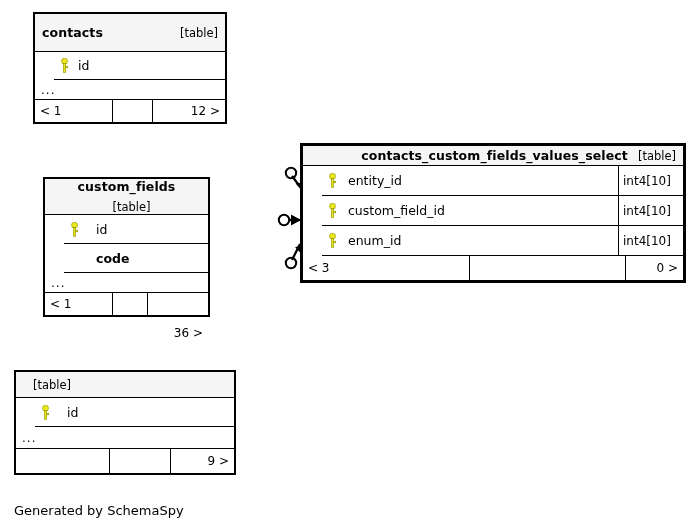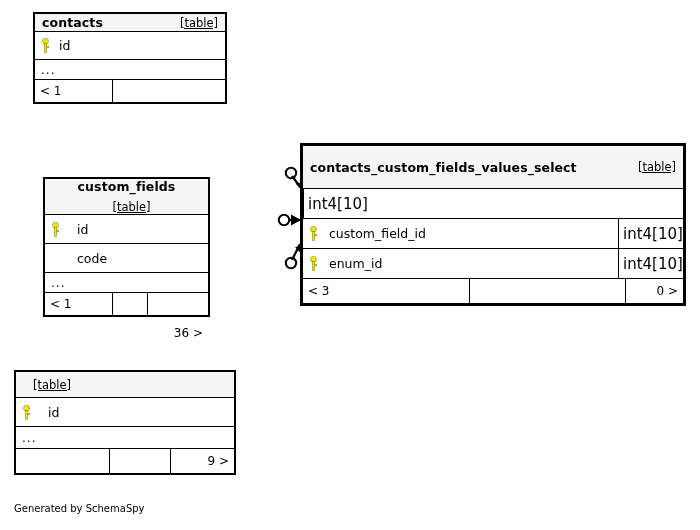--- a/index.html
+++ b/index.html
@@ -137,7 +137,7 @@
 <body>
 
 <div class="node" style="left:33px; top:12px; width:194px;">
-  <div class="row hdr" style="height:18px;">
+  <div class="row hdr" style="height:38px;">
     <span class="tname">contacts</span>
     <span class="ttag">[table]</span>
   </div>

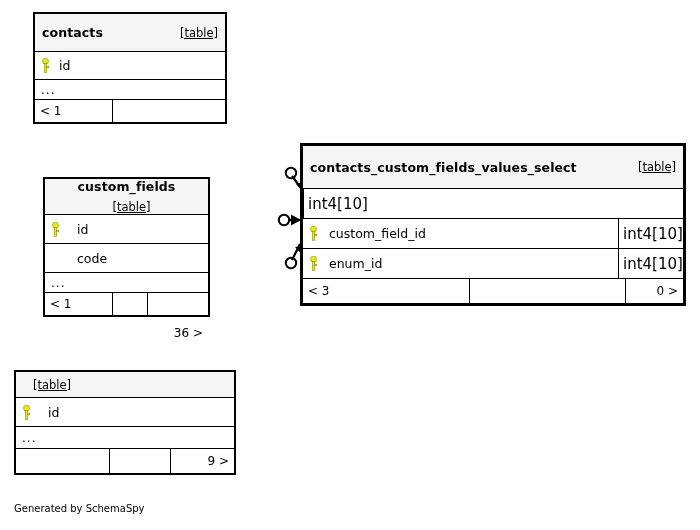--- a/index.html
+++ b/index.html
@@ -52,7 +52,6 @@
     font-weight: normal;
     white-space: nowrap;
     margin-left: 10px;
-    text-decoration: underline;
   }
 
   

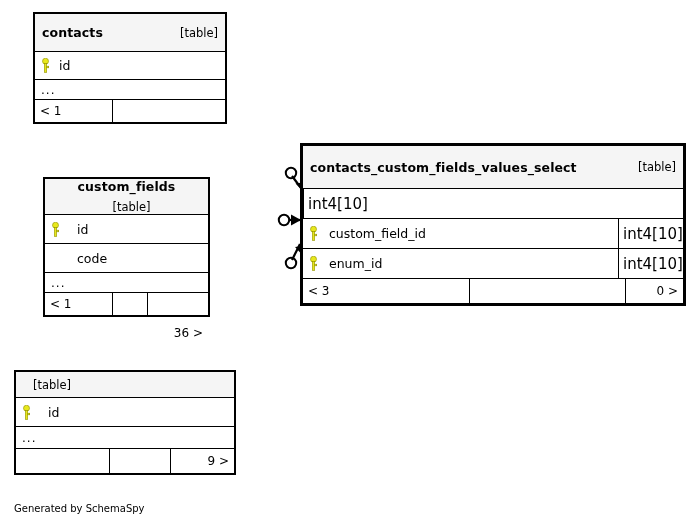--- a/index.html
+++ b/index.html
@@ -55,7 +55,7 @@
   }
 
   
-  .col { padding: 0; }
+  .col { padding: 0; margin-left: 19px; }
   .col .namecell {
     flex: 1 1 auto;
     display: flex;

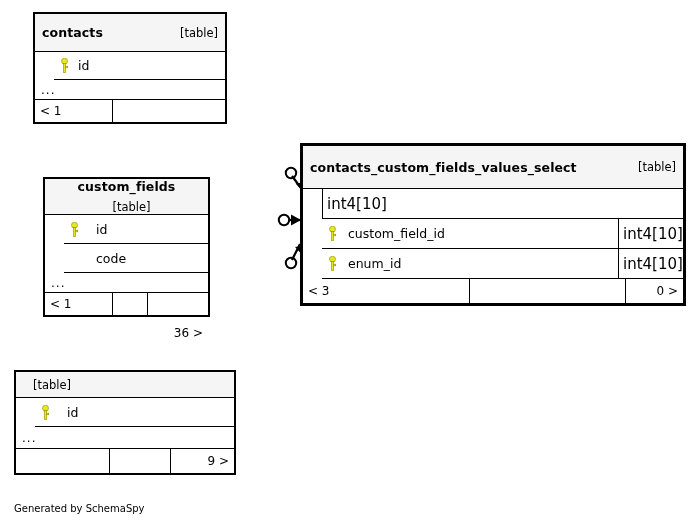--- a/index.html
+++ b/index.html
@@ -160,6 +160,7 @@
   <div class="row foot" style="height:22px;">
     <span class="fcell fleft" style="width:41%;">&lt; 1</span>
     <span class="fcell fmid" style="width:21%;"></span>
+    <span class="fcell" style="width:38%;">12 &gt;</span>
   </div>
 </div>
 

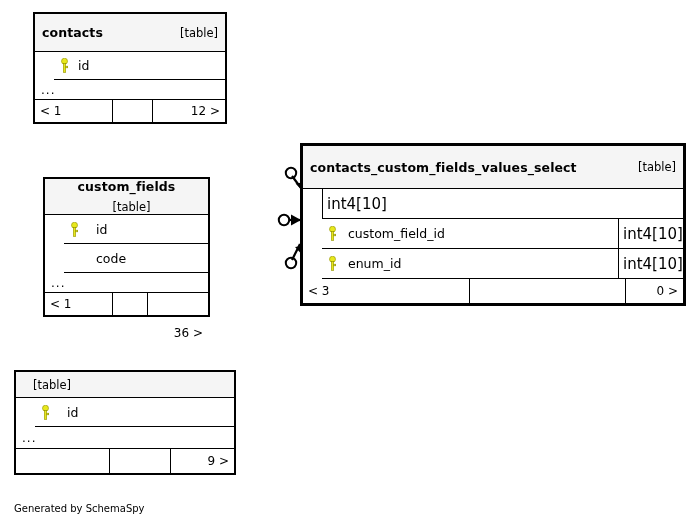--- a/index.html
+++ b/index.html
@@ -230,7 +230,7 @@
 </div>
 
 <div class="node thick" style="left:300px; top:143px; width:386px;">
-  <div class="row hdr" style="height:43px;">
+  <div class="row hdr" style="height:20px;justify-content:flex-end;">
     <span class="tname">contacts_custom_fields_values_select</span>
     <span class="ttag">[table]</span>
   </div>

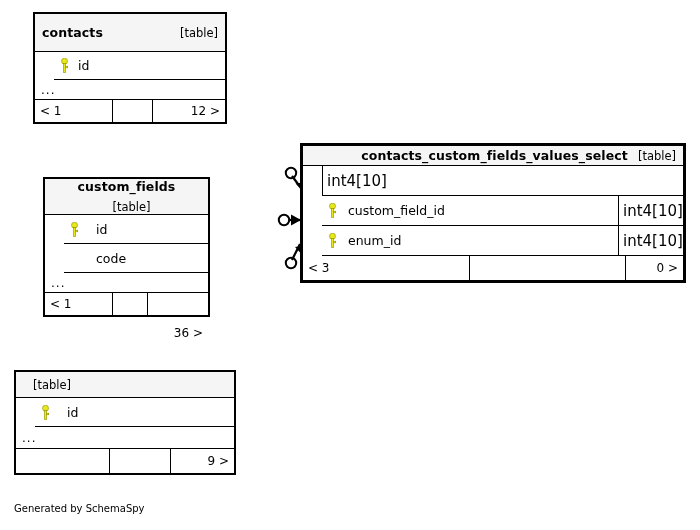--- a/index.html
+++ b/index.html
@@ -235,6 +235,18 @@
     <span class="ttag">[table]</span>
   </div>
   <div class="row col" style="height:30px;">
+    <div class="namecell">
+      <span class="keyicon" style="margin-right:11px;">
+        <svg viewBox="0 0 9 15" width="9" height="15">
+            <g fill="#e8e81c" stroke="#8f8f00" stroke-width="0.6">
+              <circle cx="4.5" cy="3.2" r="3"></circle>
+              <rect x="3.3" y="5.4" width="2.4" height="9"></rect>
+              <rect x="5.7" y="8.2" width="2" height="1.6"></rect>
+            </g>
+          </svg>
+      </span>
+      <span class="cname">entity_id</span>
+    </div>
     <span class="typecell" style="width:56px;">int4[10]</span>
   </div>
   <div class="row col" style="height:30px;gap:37px;">

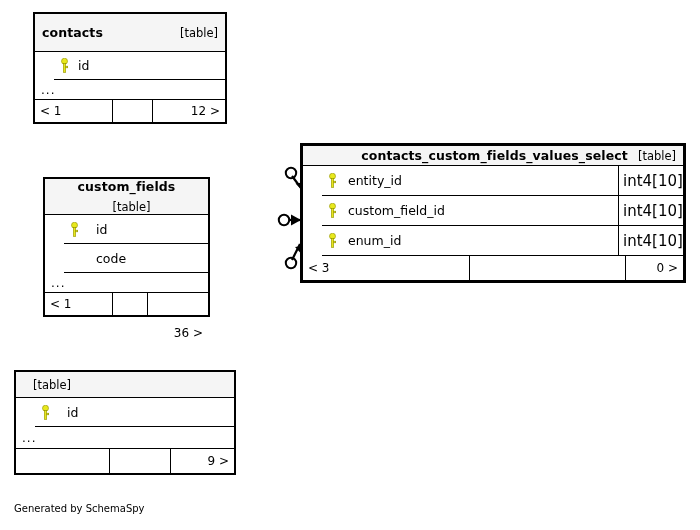--- a/index.html
+++ b/index.html
@@ -72,7 +72,7 @@
     flex: 0 0 auto;
     border-left: 1px solid #000000;
     padding: 0 4px;
-    font-size: 15px;
+    font-size: 12px;
     text-align: left;
     white-space: nowrap;
     align-self: stretch;

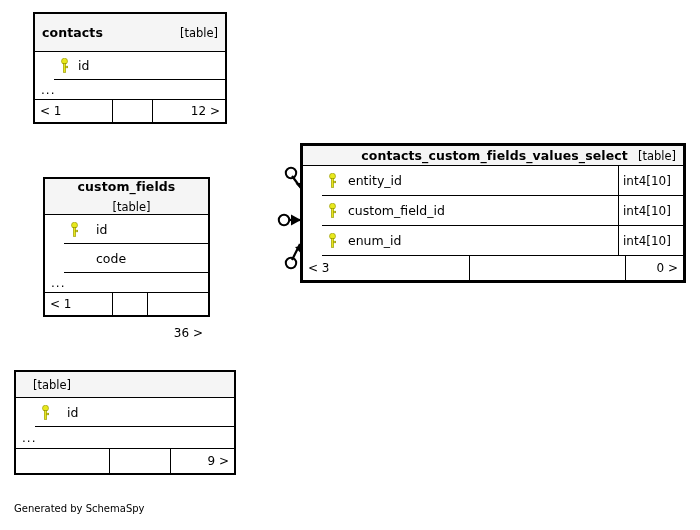--- a/index.html
+++ b/index.html
@@ -183,7 +183,7 @@
       <span class="cname">id</span>
     </div>
   </div>
-  <div class="row col" style="height:29px;">
+  <div class="row col" style="height:29px;font-weight:bold;">
     <div class="namecell">
       <span class="keyicon spacer" style="margin-right:17px;">
         <svg viewBox="0 0 9 15" width="9" height="15"></svg>

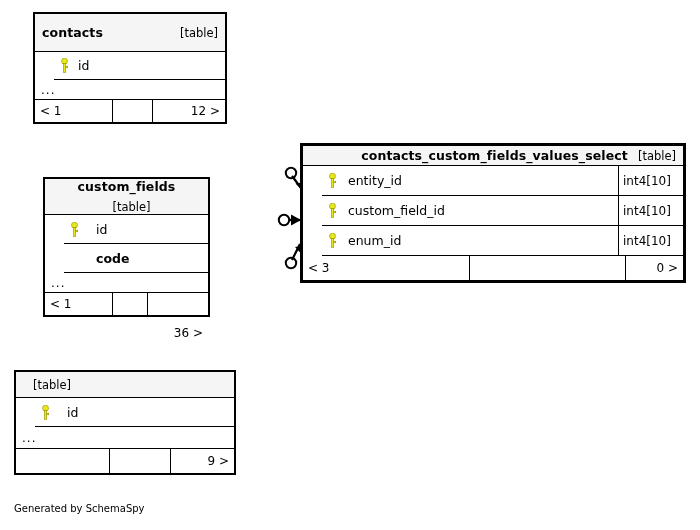--- a/index.html
+++ b/index.html
@@ -126,7 +126,7 @@
   
   .caption {
     position: absolute;
-    font-size: 10px;
+    font-size: 13px;
     white-space: nowrap;
     color: #000000;
     text-align: right;

